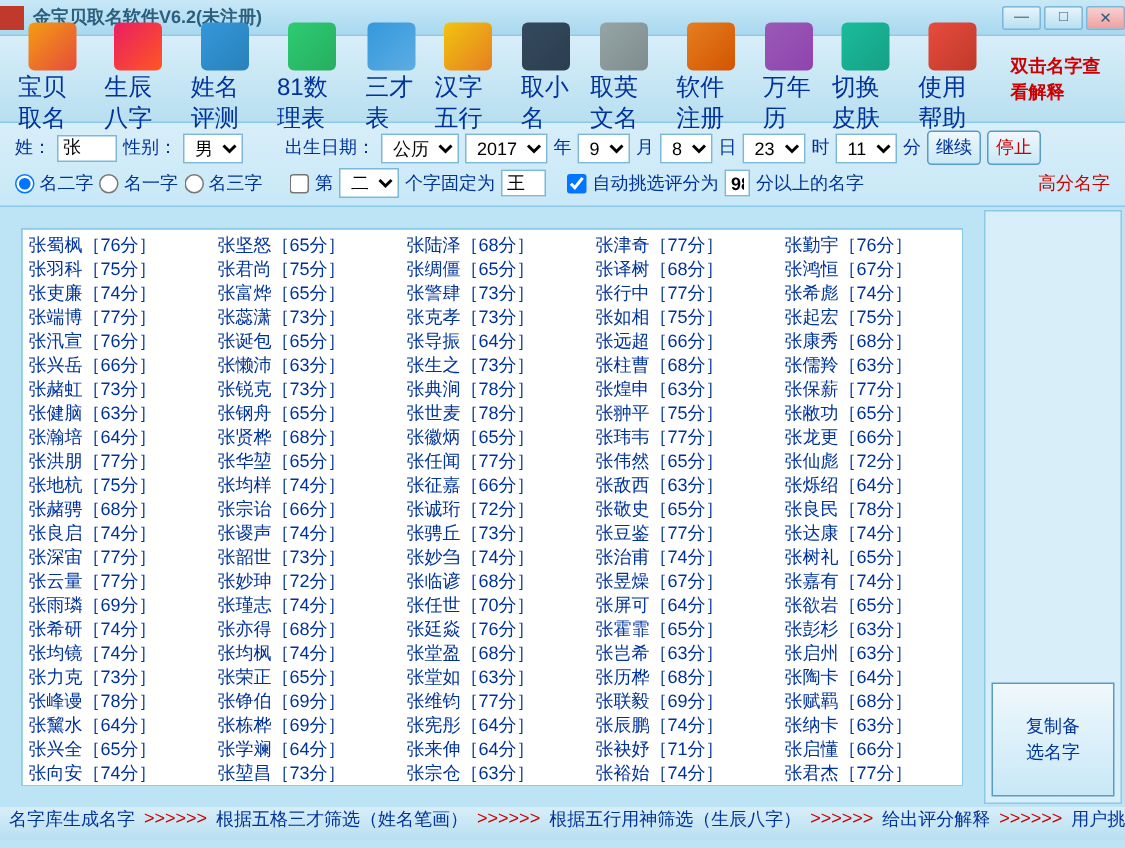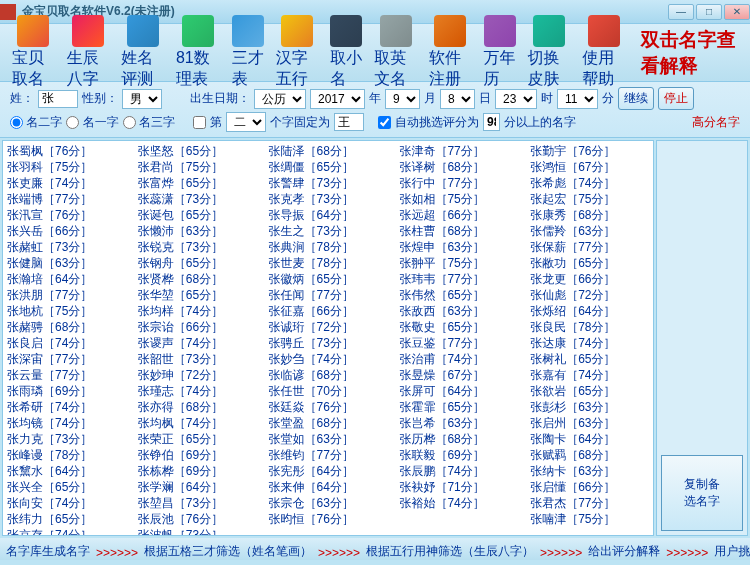--- a/index.html
+++ b/index.html
@@ -14,7 +14,7 @@
 .tbitem{display:flex;flex-direction:column;align-items:center;gap:1px;cursor:pointer;padding:2px 4px}
 .tbicon{width:32px;height:32px;border-radius:4px}
 .tblabel{color:#003399;font-size:16px}
-.tbnote{color:#cc0000;font-weight:bold;margin-left:8px;font-size:19px}
+.tbnote{color:#cc0000;font-weight:bold;margin-left:8px;font-size:12px}
 .params{height:56px;background:linear-gradient(#d8eef9,#c8e8f7);border-bottom:1px solid #8cc9e8;padding:4px 10px;display:flex;flex-direction:column;justify-content:space-around}
 .prow{display:flex;align-items:center;gap:4px}
 .prow label{color:#003399}

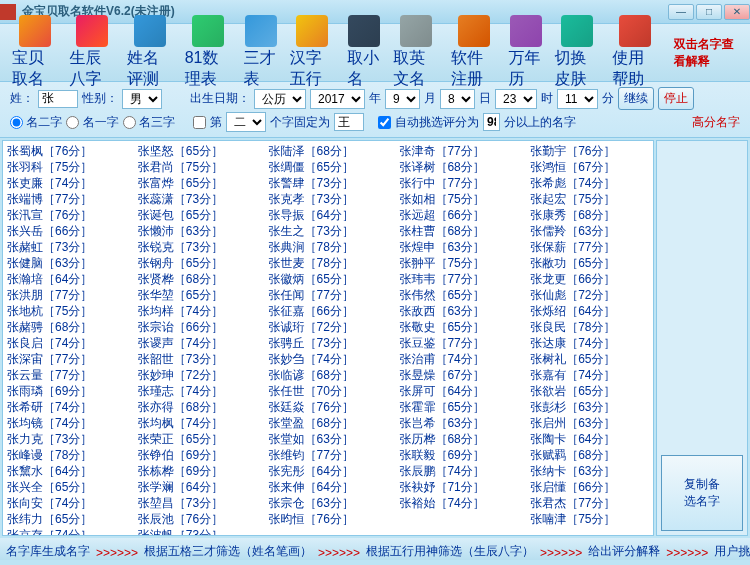--- a/index.html
+++ b/index.html
@@ -23,7 +23,7 @@
 .btn.red{color:#cc0000}
 .rightlink{margin-left:auto;color:#cc0000;cursor:pointer}
 .main{display:flex;height:400px}
-.listarea{flex:1;background:#fff;border:1px solid #8cc9e8;margin:2px;overflow:auto;padding:2px;position:relative}
+.listarea{flex:1;background:#fff;border:1px solid #8cc9e8;margin:14px;overflow:auto;padding:2px;position:relative}
 .cols{display:flex;gap:8px}
 .col{flex:1;display:flex;flex-direction:column}
 .name{color:#003399;font-size:12px;padding:0 2px;white-space:nowrap;line-height:16px}

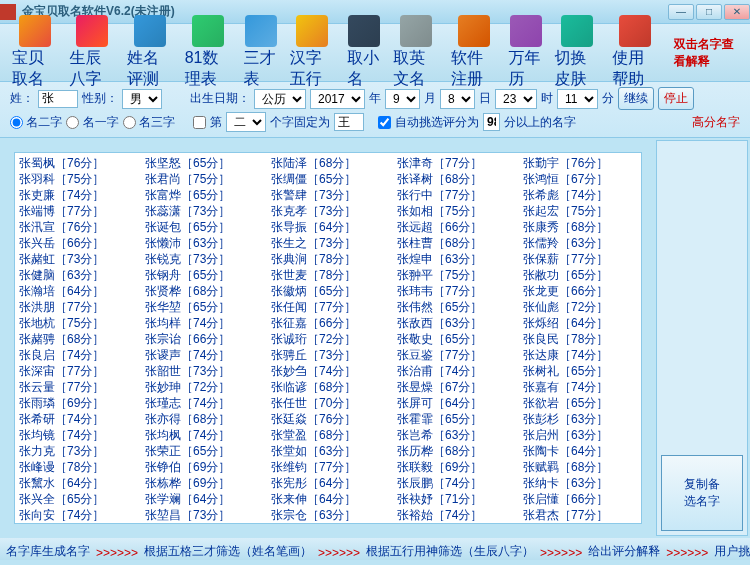--- a/index.html
+++ b/index.html
@@ -30,7 +30,7 @@
 .sidebar{width:92px;background:#d8eef9;border:1px solid #8cc9e8;margin:2px 2px 2px 0;display:flex;flex-direction:column}
 .sidetop{flex:1}
 .copybtn{background:linear-gradient(#f0f8fc,#c8e8f7);border:1px solid #5a9bc4;margin:4px;padding:20px;text-align:center;color:#003399;cursor:pointer;font-size:12px}
-.statusbar{height:22px;background:linear-gradient(#d8eef9,#b8dff0);display:flex;align-items:flex-end;padding:0 6px;gap:6px;color:#003399;font-size:12px}
+.statusbar{height:22px;background:linear-gradient(#d8eef9,#b8dff0);display:flex;align-items:flex-start;padding:0 6px;gap:6px;color:#003399;font-size:12px}
 .statusbar span{white-space:nowrap}
 .arrows{color:#cc0000}
 input[type=radio],input[type=checkbox]{vertical-align:middle}

